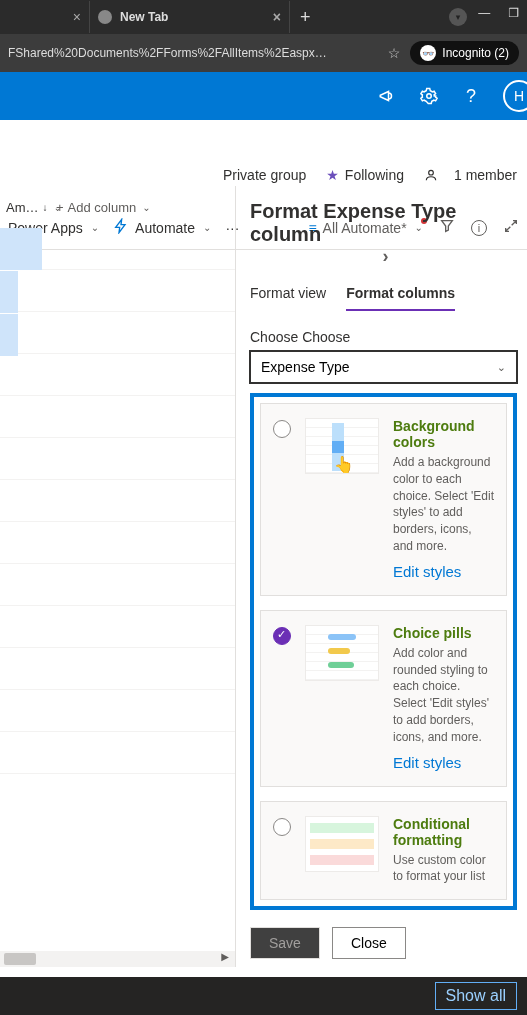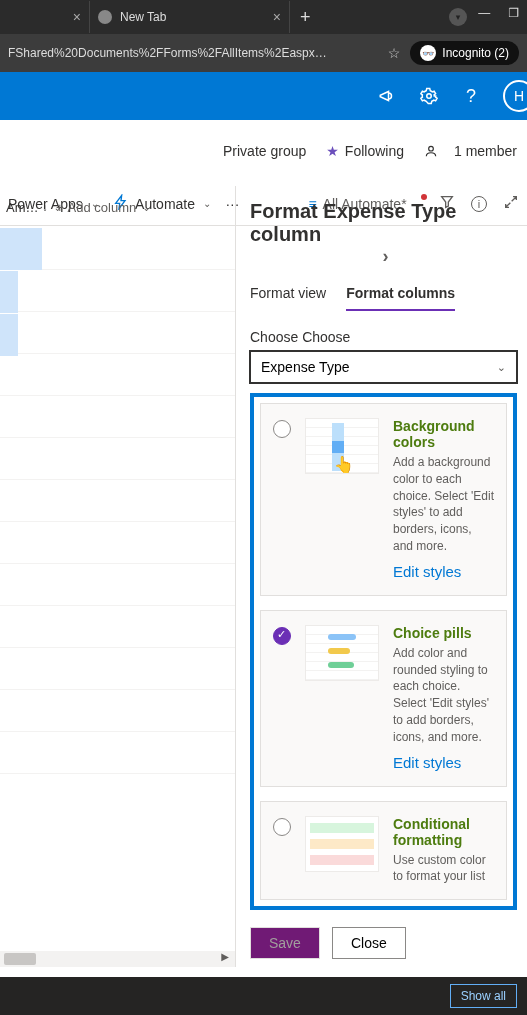--- a/index.html
+++ b/index.html
@@ -96,7 +96,7 @@
   <div class="tab" style="width:90px; justify-content:flex-end;">
     <span class="close">×</span>
   </div>
-  <div class="tab" style="width:200px;">
+  <div class="tab" style="width:200px;font-weight:bold;">
     <span class="tab-icon"></span>
     <span>New Tab</span>
     <span class="close" style="margin-left:auto;">×</span>

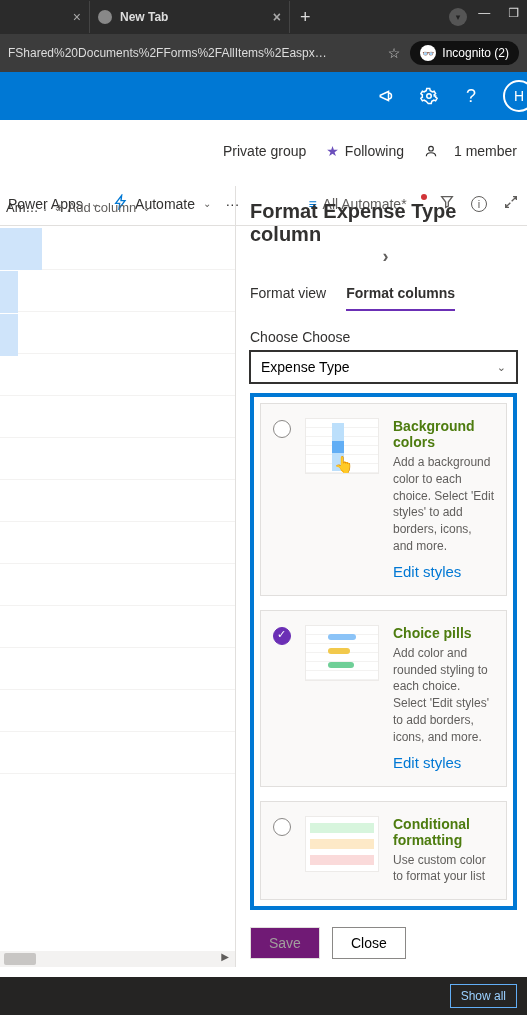--- a/index.html
+++ b/index.html
@@ -25,7 +25,7 @@
   .avatar-circle { width: 32px; height: 32px; border: 2px solid #fff; border-radius: 50%; color:#fff; display:flex; align-items:center; justify-content:center; font-size:14px; margin-right:-16px;}
 
   
-  .group-header { height: 62px; display:flex; align-items:center; justify-content:flex-end; gap:20px; padding-right:10px; font-size:14px; color:#323130; background:#fff; }
+  .group-header { height: 62px; display:flex; align-items:center; justify-content:flex-end; gap:20px; padding-right:10px; font-size:14px; color:#323130; background:#fff;margin-top:24px; }
   .follow { display:flex; align-items:center; gap:6px; }
   .star-filled { color:#6b4fbb; font-size:14px; }
   .member { display:flex; align-items:center; gap:16px; }

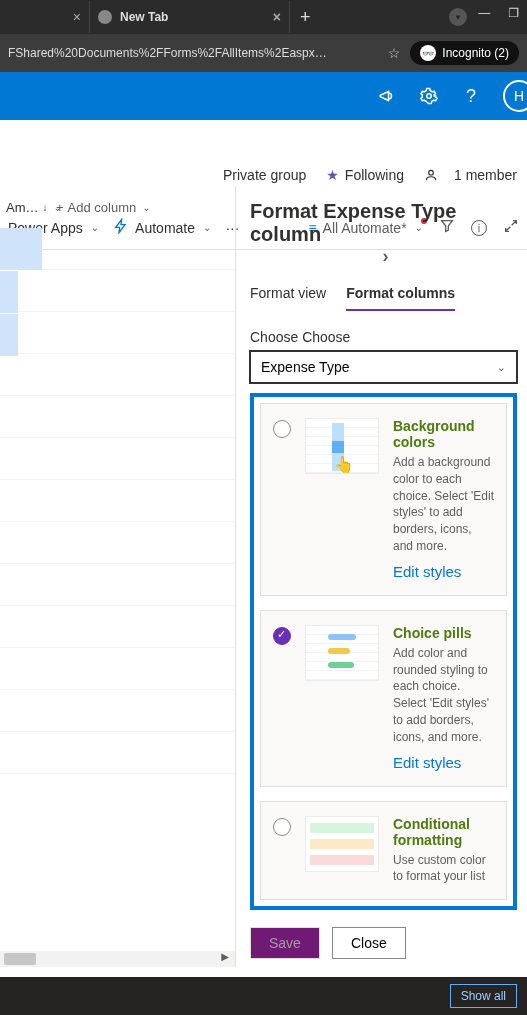--- a/index.html
+++ b/index.html
@@ -83,7 +83,7 @@
 
   .panel-footer { position:absolute; bottom:8px; left:14px; display:flex; gap:12px; }
   .btn { height:32px; padding:0 18px; font-size:14px; border:1px solid #8a8886; background:#fff; cursor:pointer; display:flex; align-items:center;}
-  .btn.disabled { color:#a19f9d; border-color:#e1dfdd; background:#701a75; cursor:default;}
+  .btn.disabled { color:#a19f9d; border-color:#e1dfdd; background:#404040; cursor:default;}
 
   
   .bottombar { position:absolute; bottom:0; left:0; right:0; height:38px; background:#252423; display:flex; align-items:center; justify-content:flex-end; padding-right:10px; }

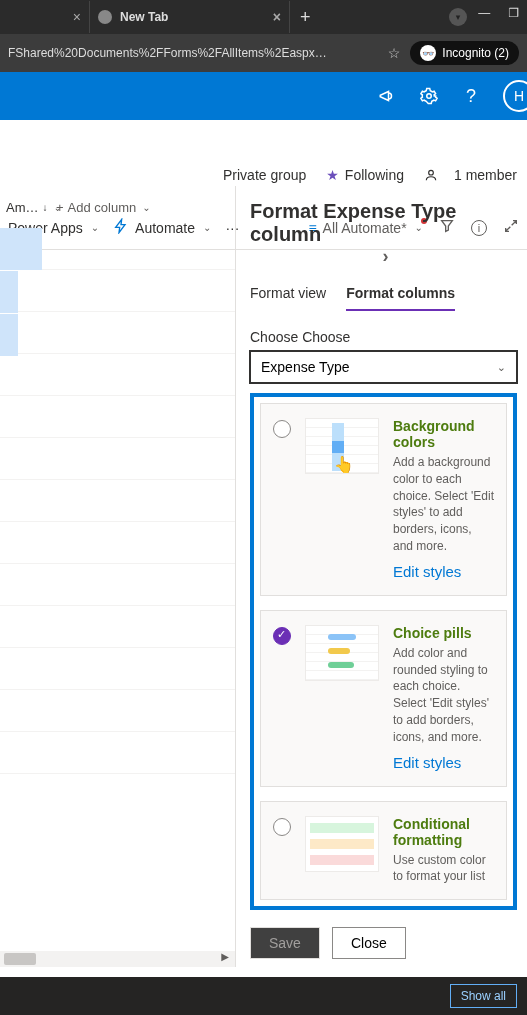--- a/index.html
+++ b/index.html
@@ -87,7 +87,7 @@
 
   
   .bottombar { position:absolute; bottom:0; left:0; right:0; height:38px; background:#252423; display:flex; align-items:center; justify-content:flex-end; padding-right:10px; }
-  .show-all { border:1px solid #62aef5; color:#9bd0ff; font-size:12px; padding:4px 10px; cursor:pointer; }
+  .show-all { border:1px solid #62aef5; color:#9bd0ff; font-size:16px; padding:4px 10px; cursor:pointer; }
 </style>
 </head>
 <body>

